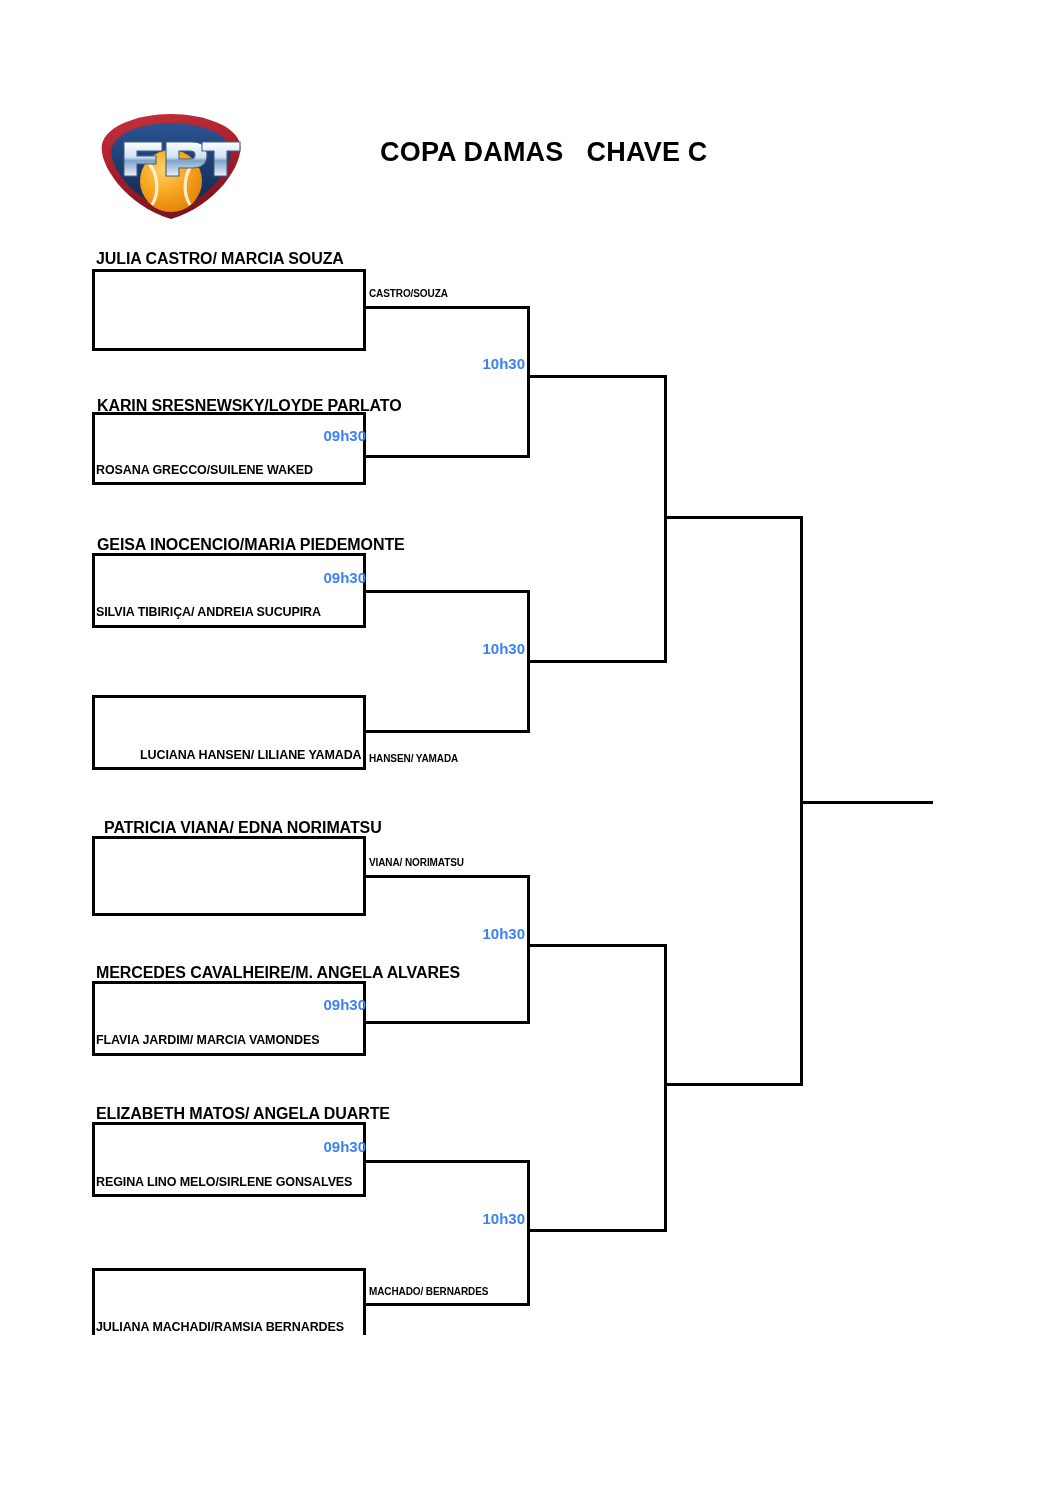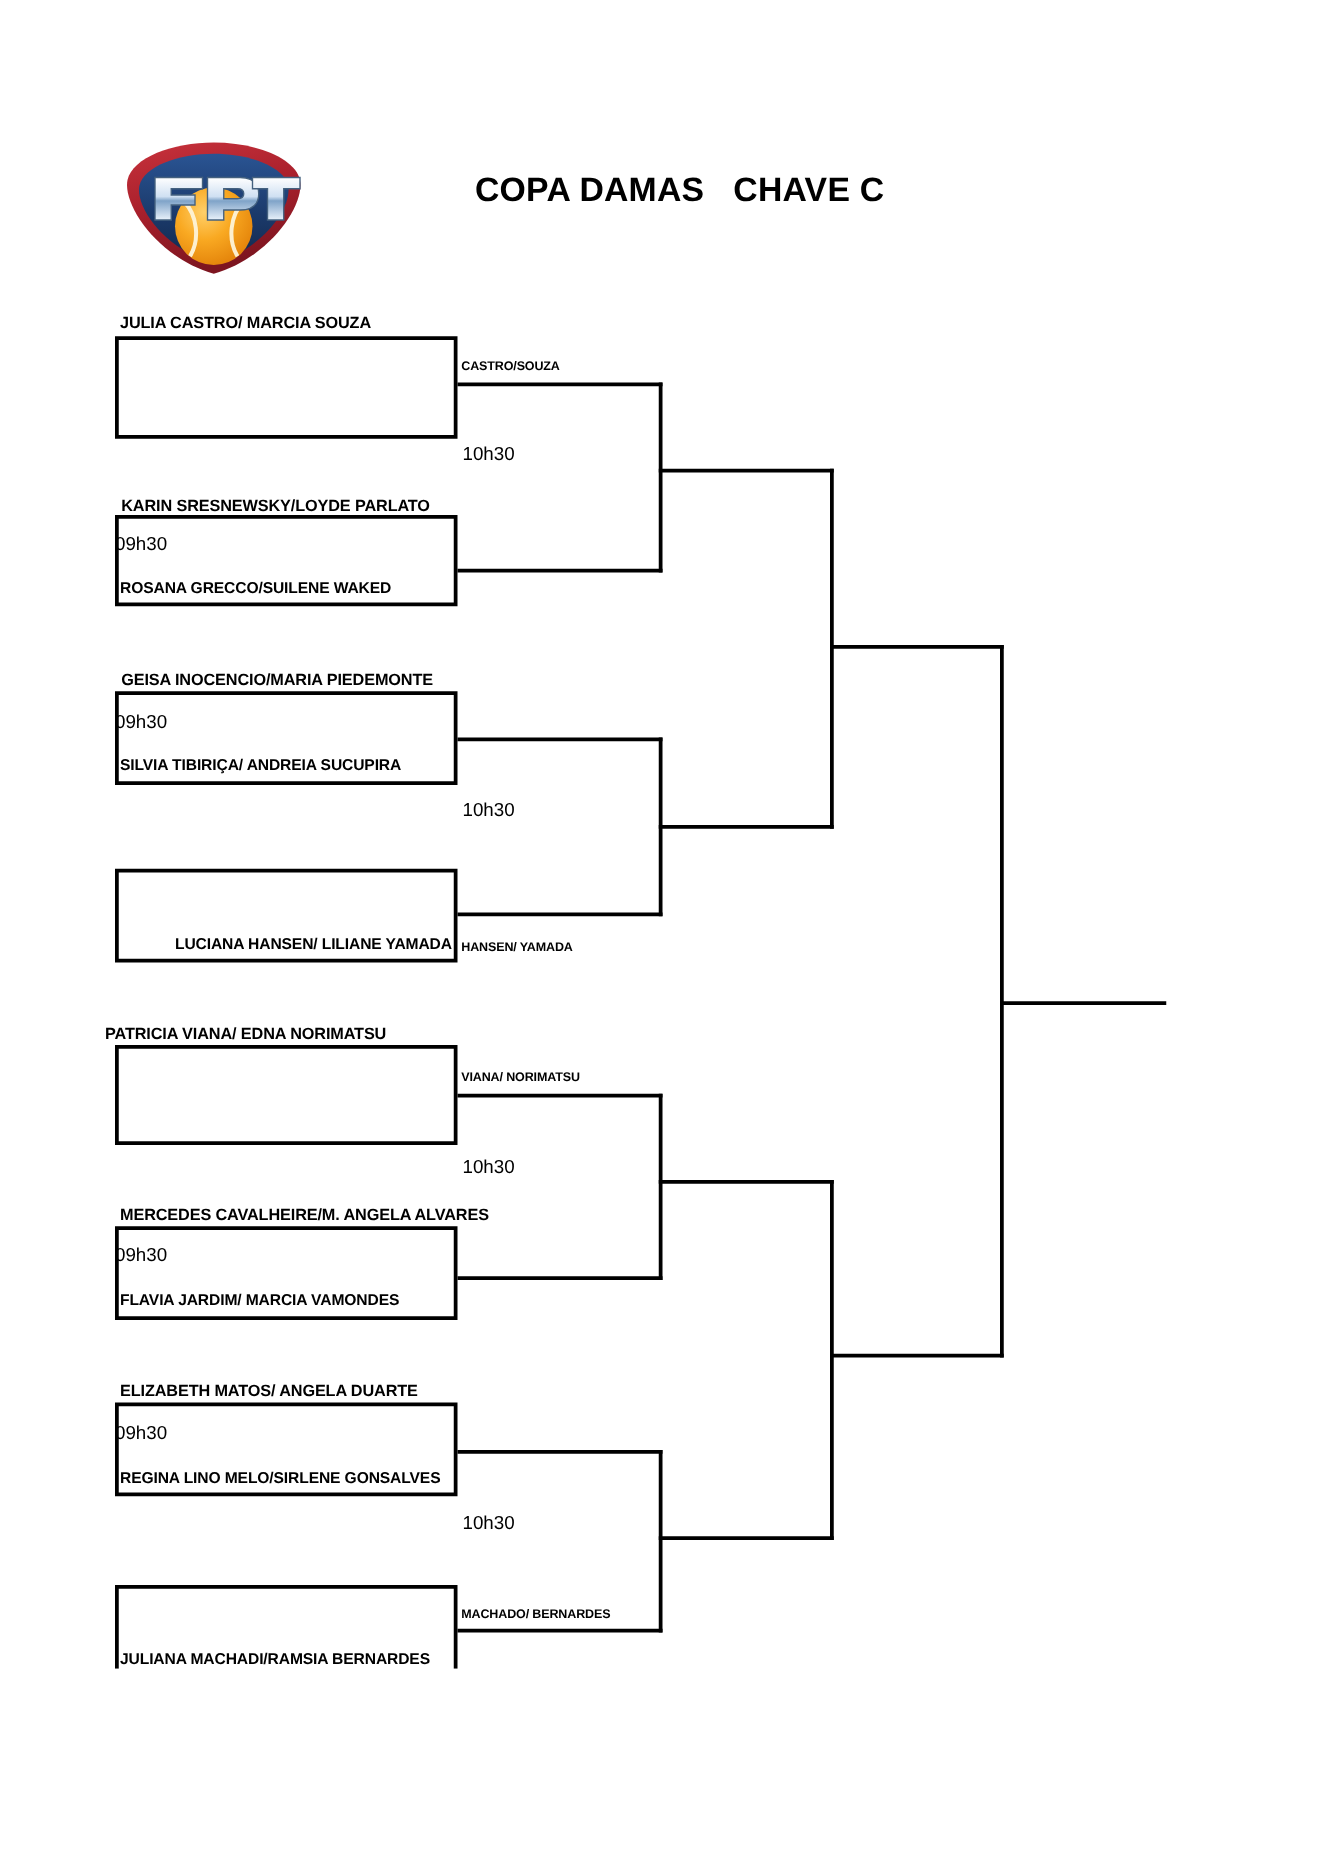--- a/index.html
+++ b/index.html
@@ -48,7 +48,7 @@
   }
   .seed-top {
     position: absolute;
-    font-size: 13px;
+    font-size: 16px;
     font-weight: bold;
     white-space: nowrap;
     letter-spacing: -0.1px;

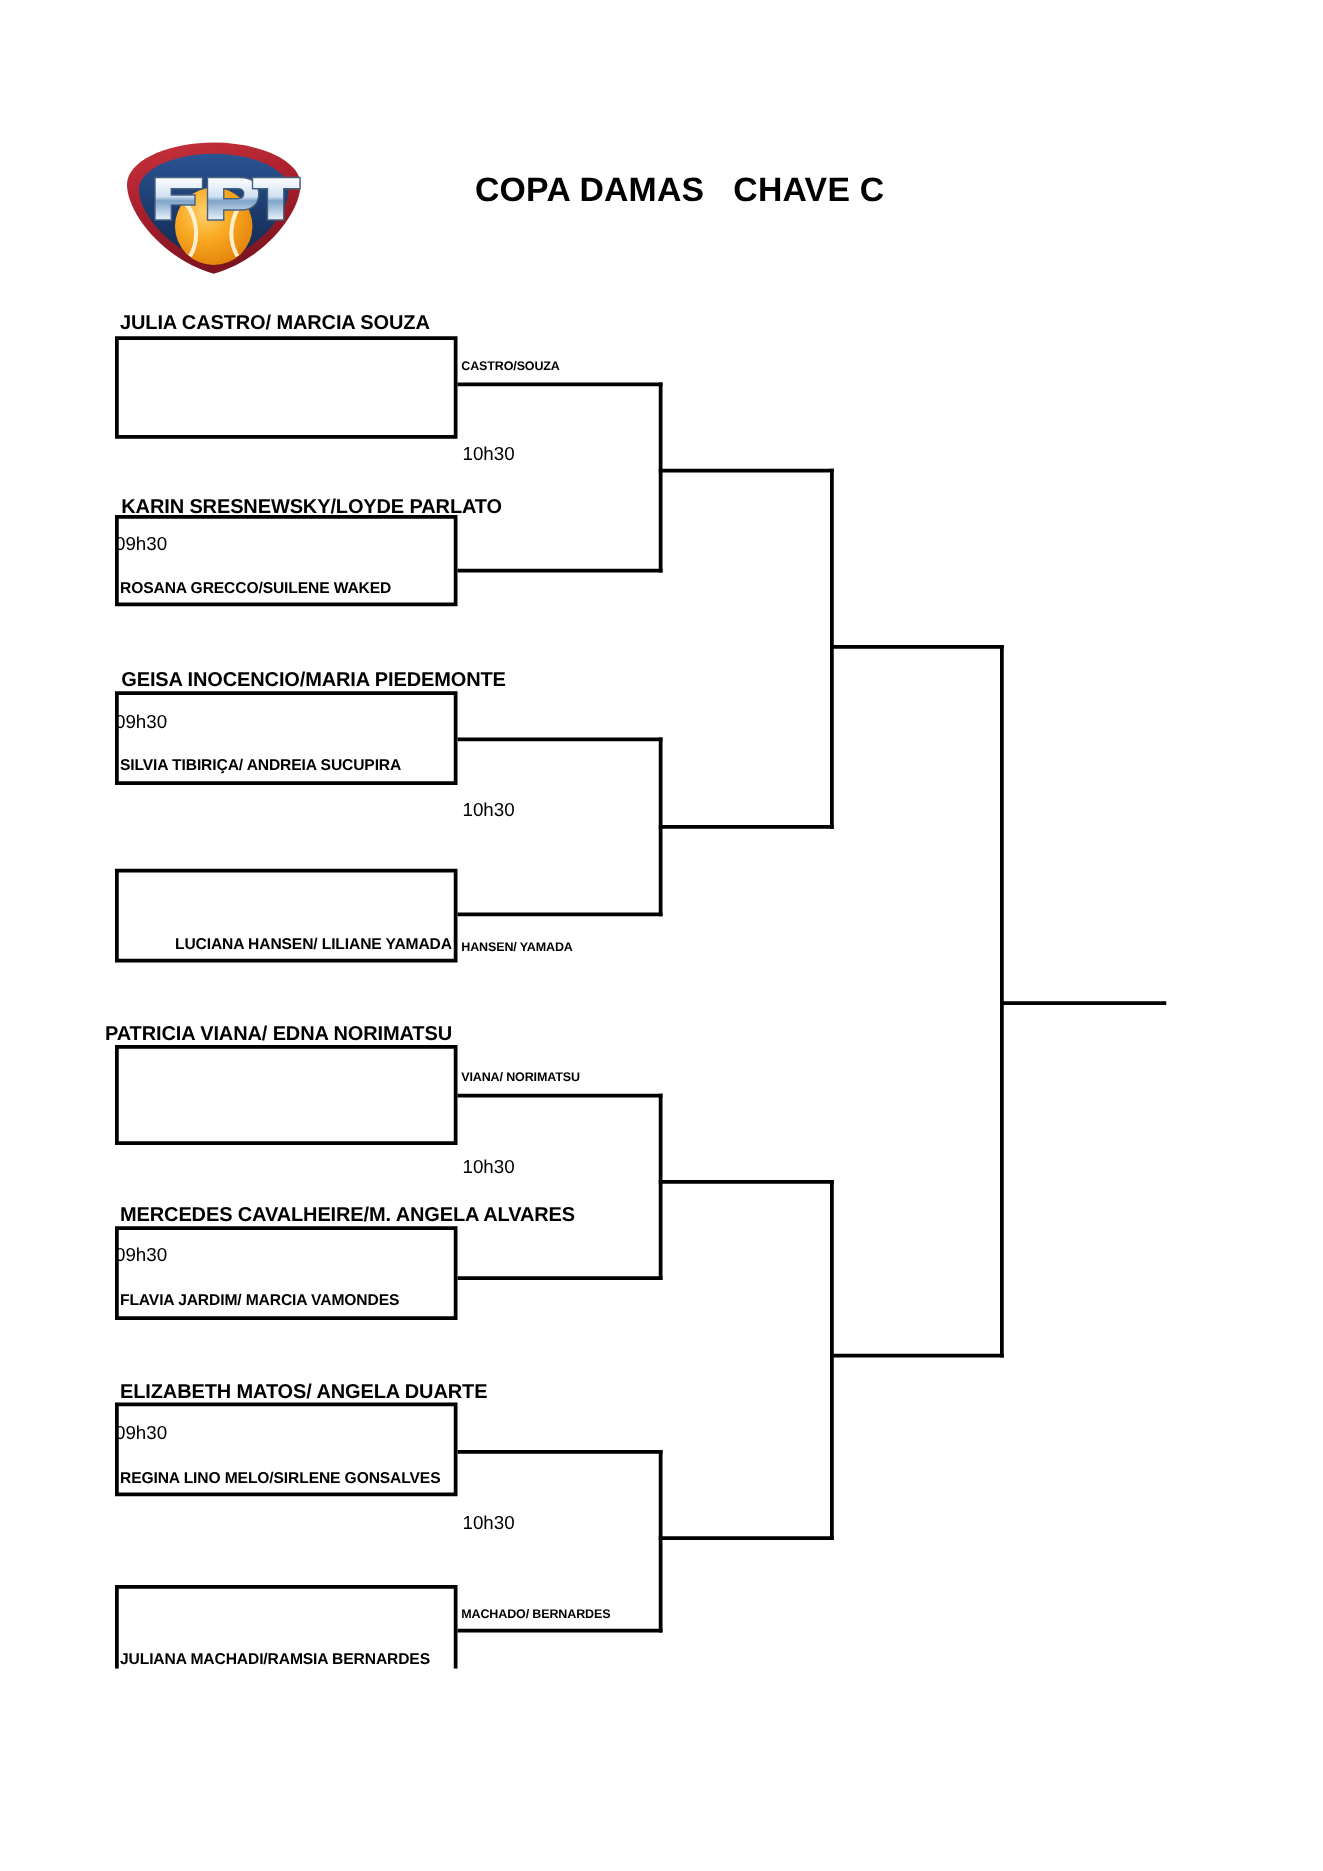--- a/index.html
+++ b/index.html
@@ -65,10 +65,10 @@
   .timelab {
     position: absolute;
     font-size: 15px;
-    font-weight: normal;
-    white-space: nowrap;
-    color: #000000;
-    text-align: left;
+    font-weight: bold;
+    white-space: nowrap;
+    color: #3b82f6;
+    text-align: right;
   }
   .winlab {
     position: absolute;

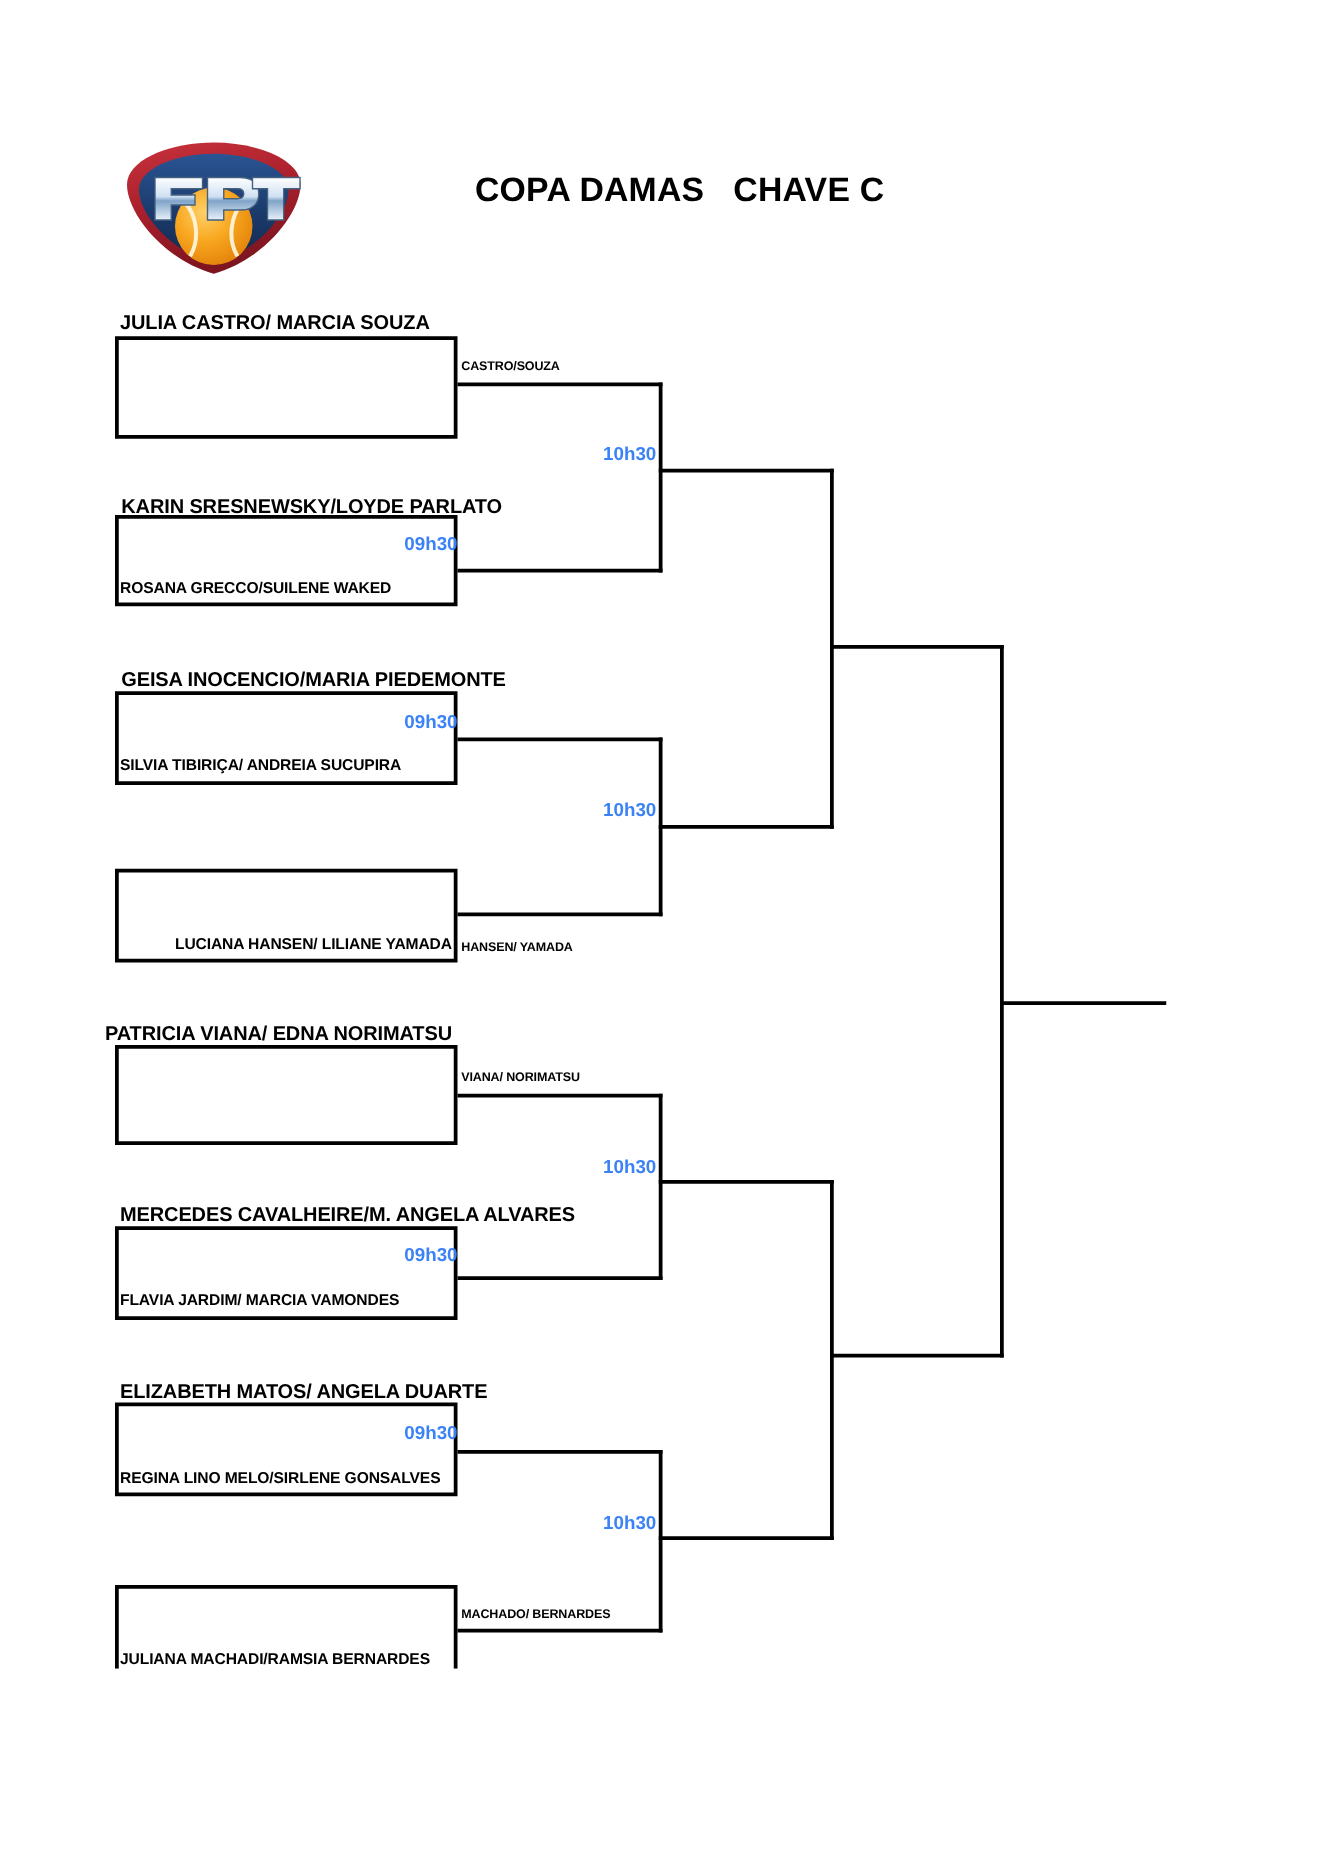--- a/index.html
+++ b/index.html
@@ -156,7 +156,7 @@
   <div class="mbox" style="left:92px; top:695px; width:274px; height:75px;"></div>
   <div class="seed-bottom" style="left:96px; top:748px;margin-left:44px;">LUCIANA HANSEN/ LILIANE YAMADA</div>
 
-  <div class="seed-top" style="left:84px; top:819px;">PATRICIA VIANA/ EDNA NORIMATSU</div>
+  <div class="seed-top" style="left:104px; top:819px;">PATRICIA VIANA/ EDNA NORIMATSU</div>
   <div class="mbox" style="left:92px; top:836px; width:274px; height:80px;"></div>
 
   <div class="seed-top" style="left:96px; top:964px;">MERCEDES CAVALHEIRE/M. ANGELA ALVARES</div>

